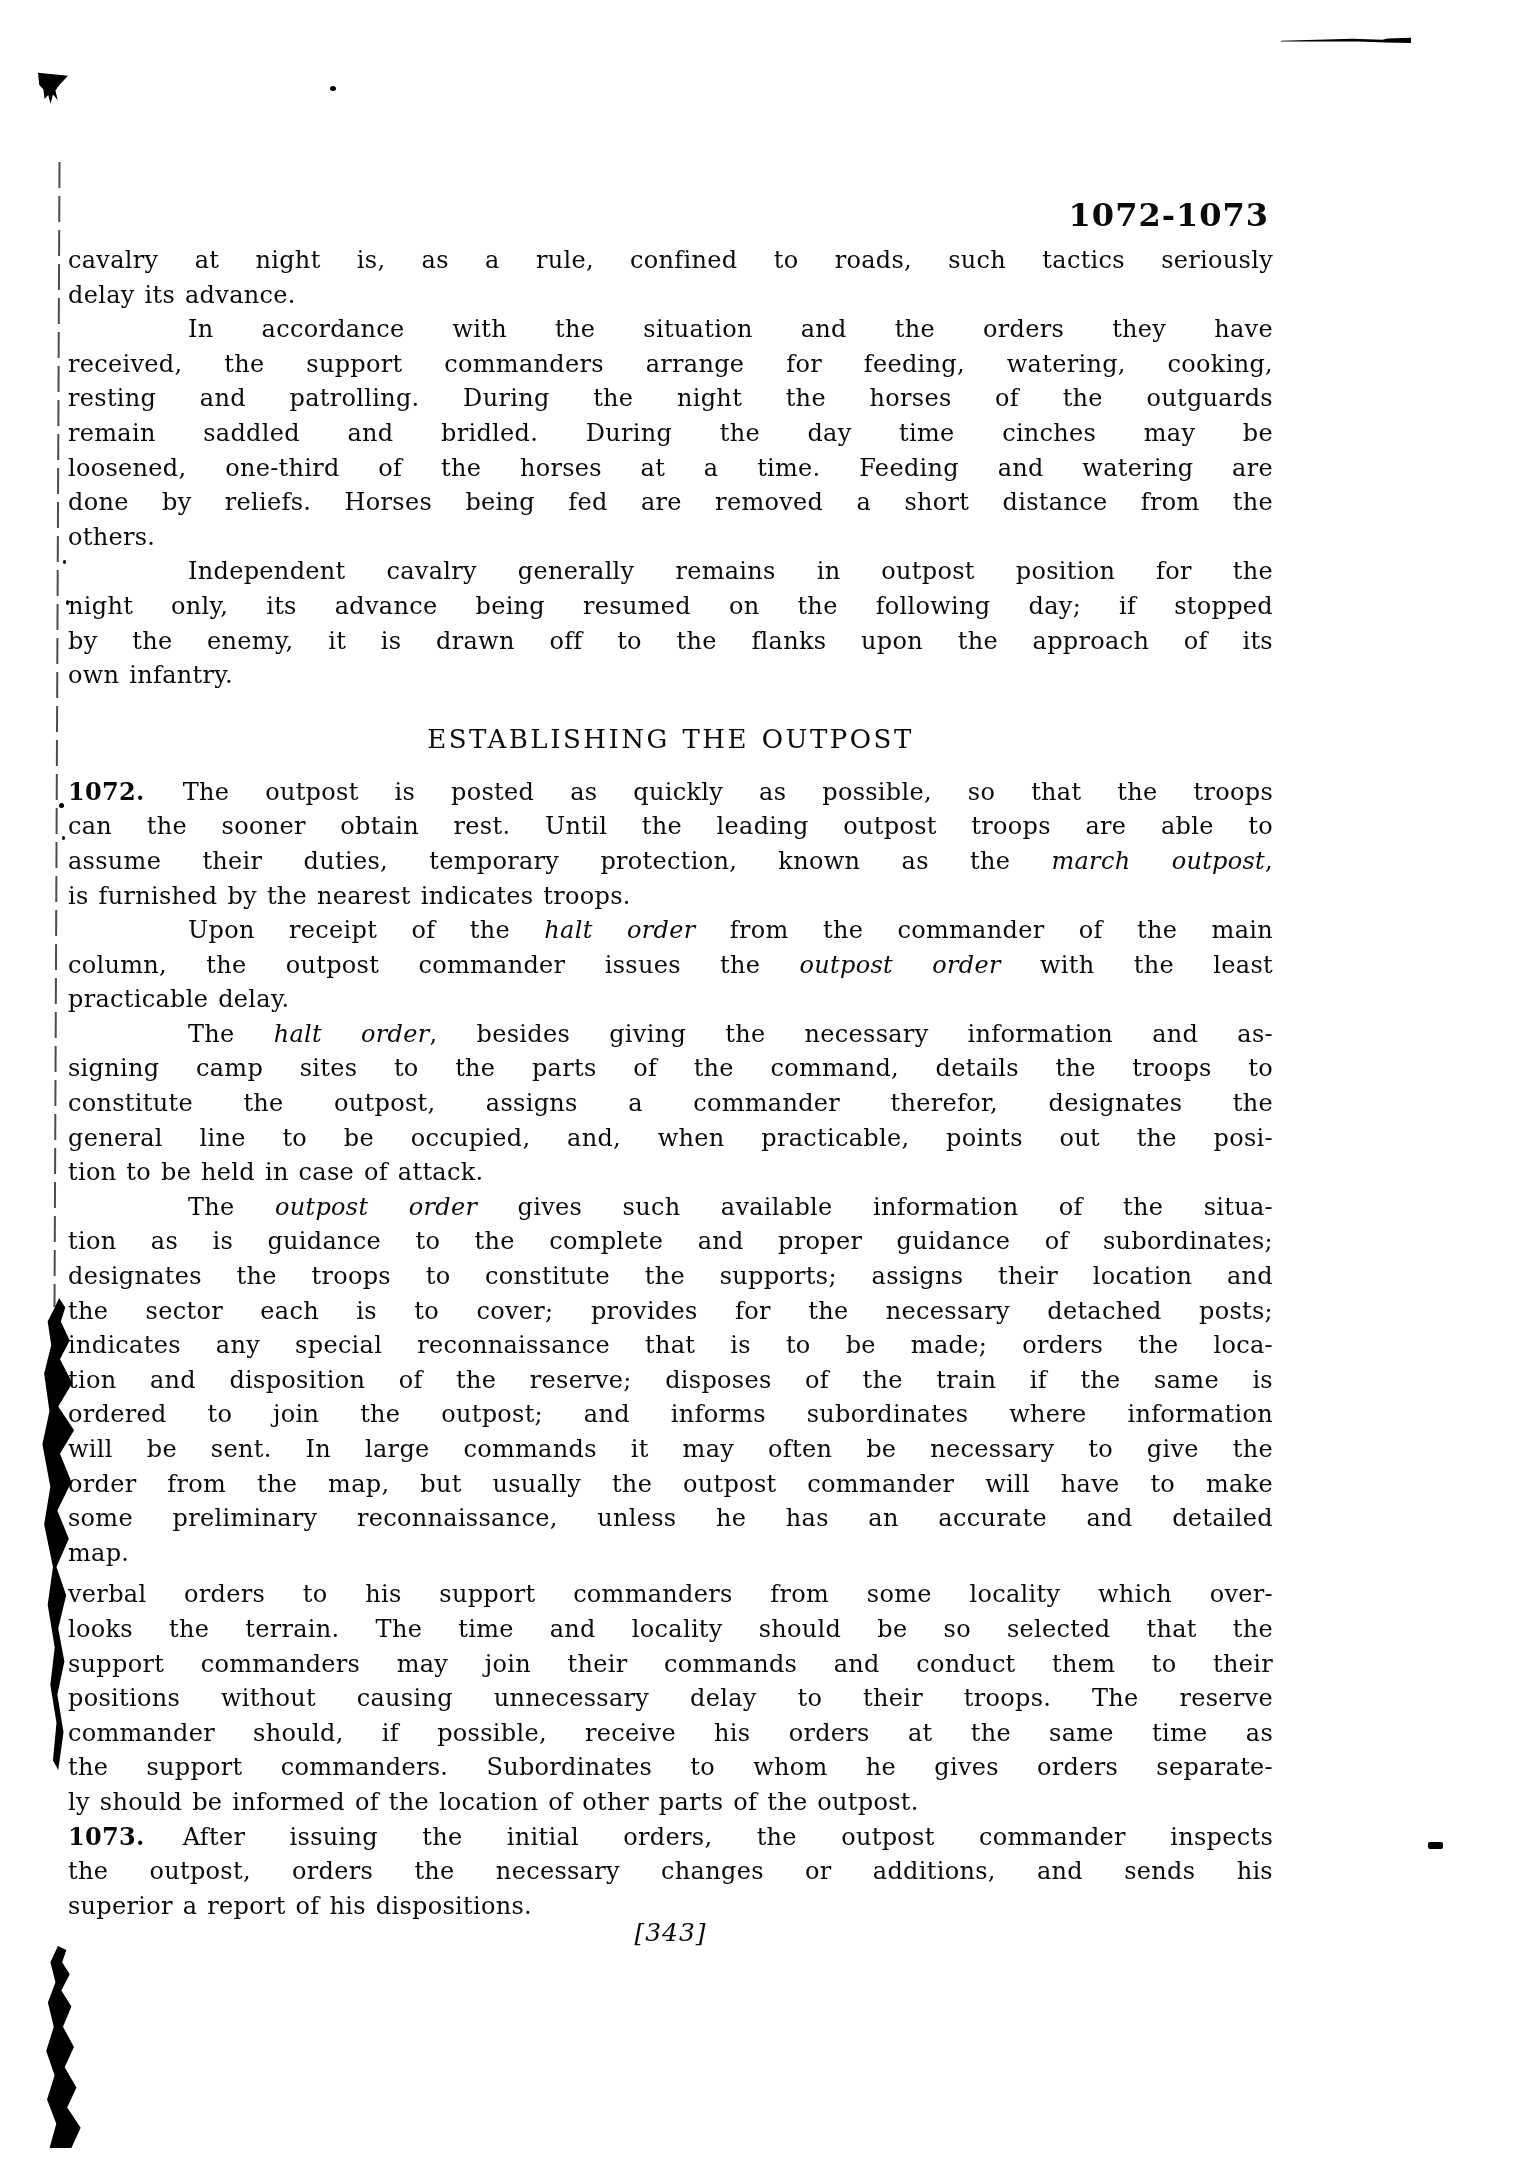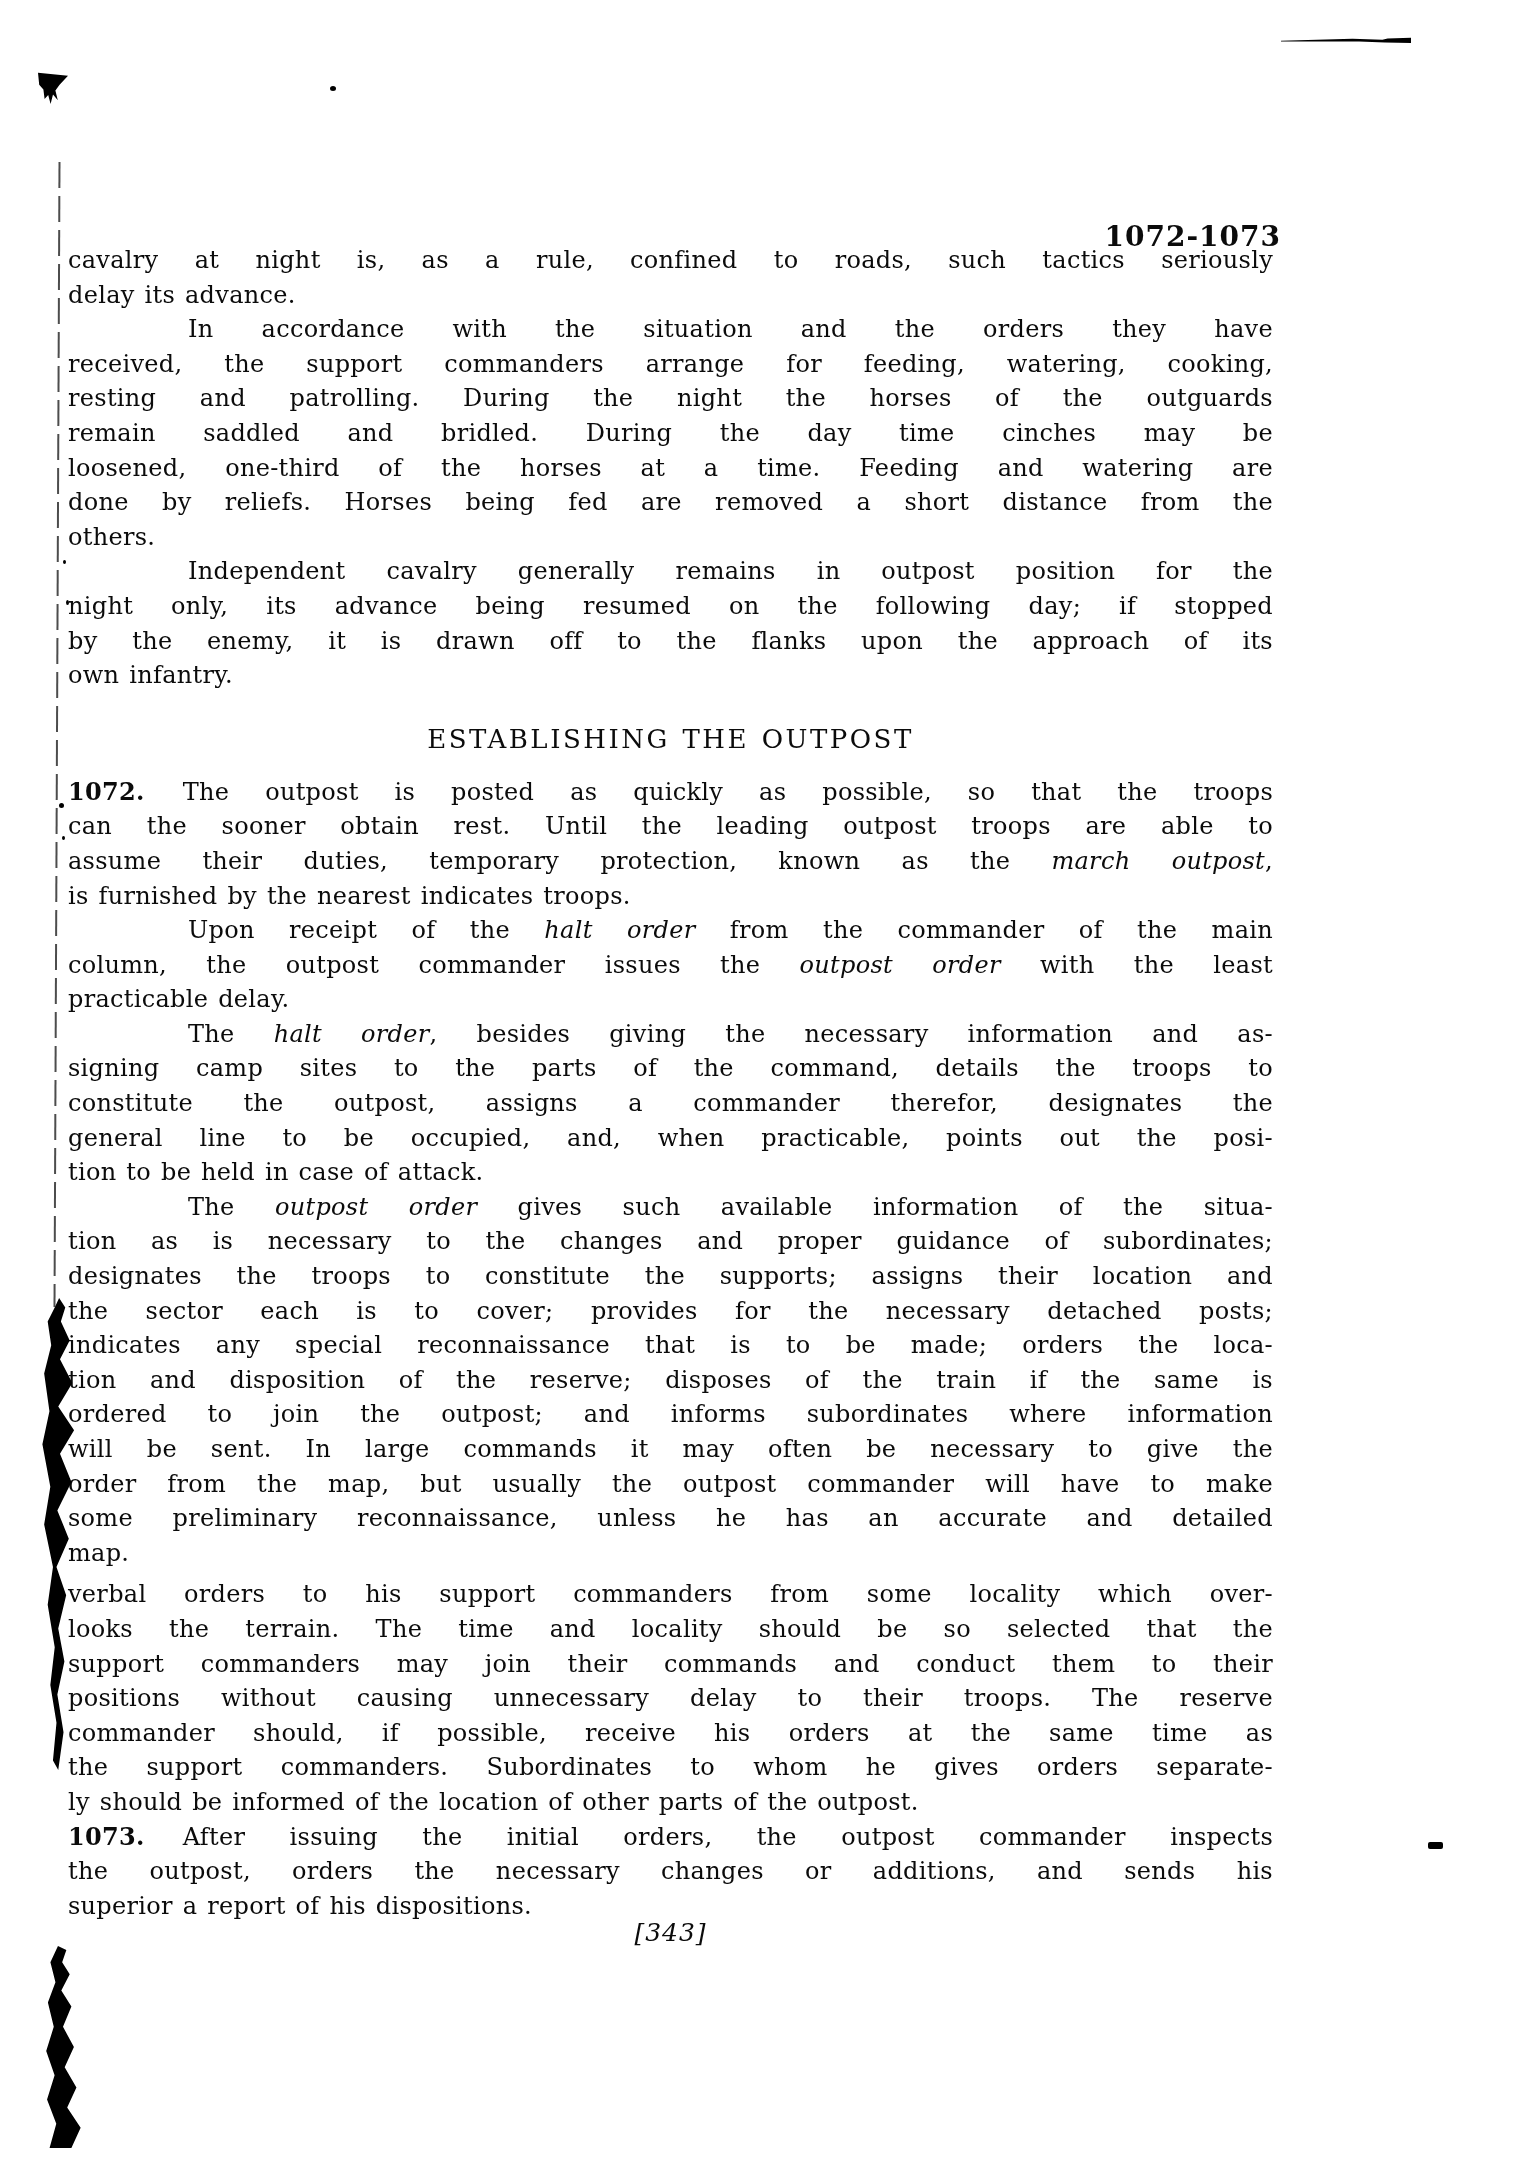--- a/index.html
+++ b/index.html
@@ -12,9 +12,9 @@
     overflow:hidden;
   }
   .page-header{
-    position:absolute;top:196px;left:76px;width:1205px;
+    position:absolute;top:196px;left:64px;width:1205px;
     text-align:right;
-    font-size:28px;font-weight:bold;letter-spacing:1px;margin-top:24px;
+    font-size:32px;font-weight:bold;letter-spacing:1px;
   }
   .text-block{
     position:absolute;top:243px;left:68px;width:1205px;

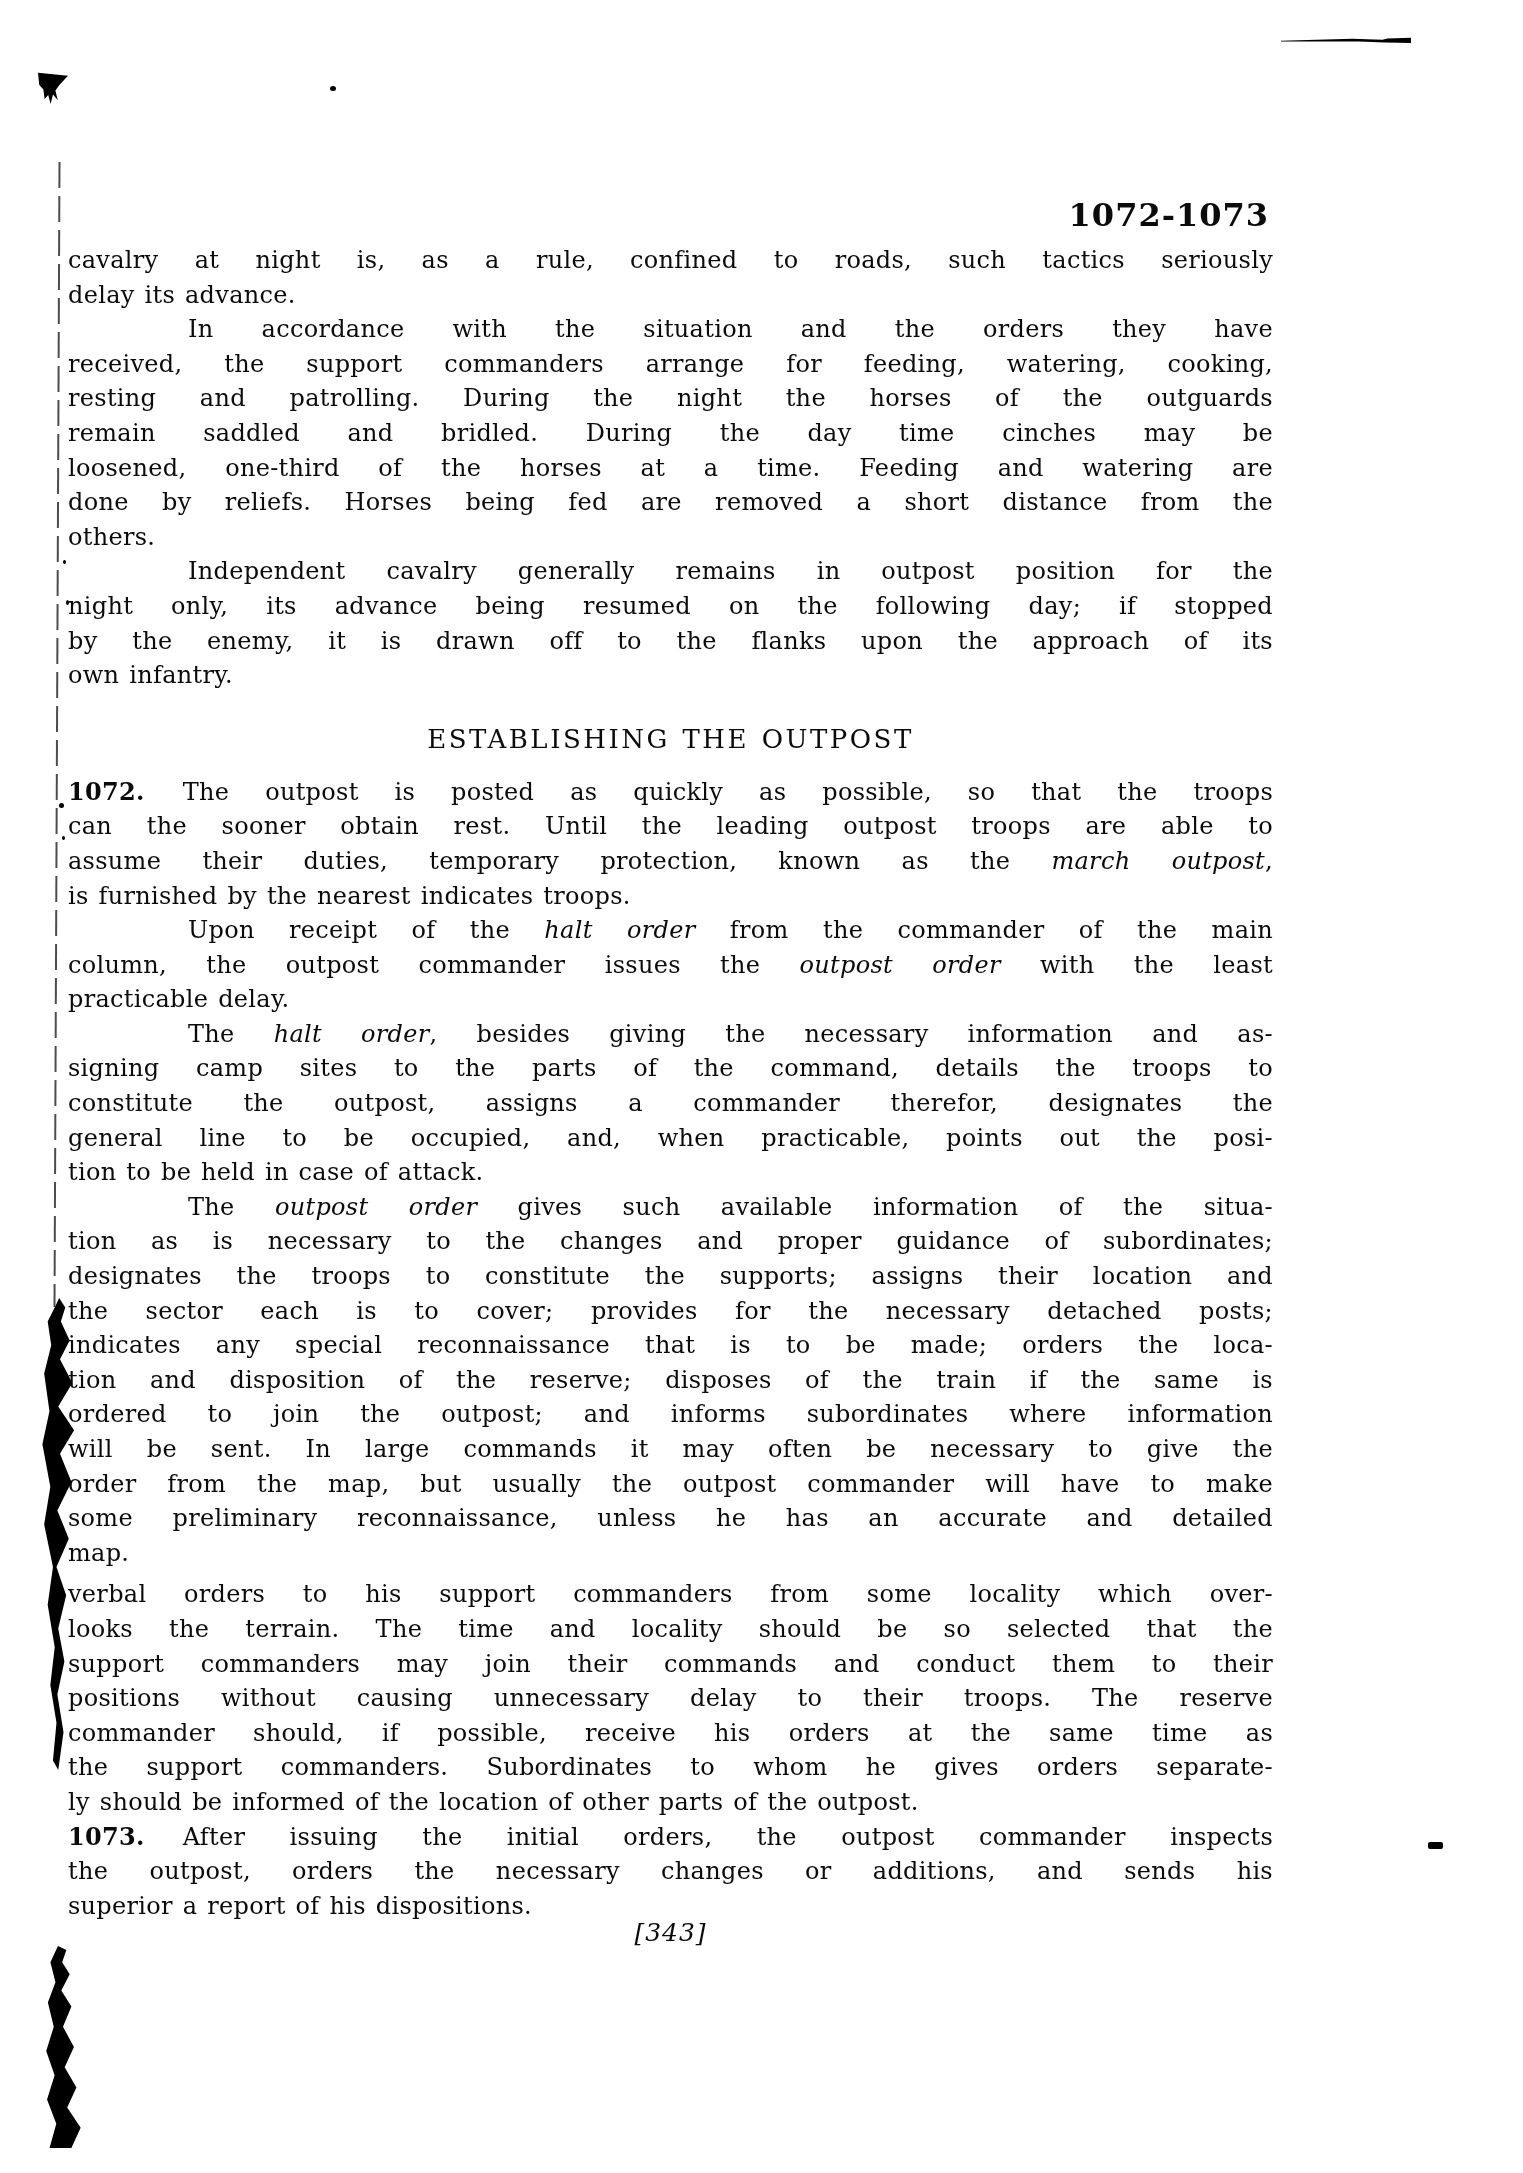--- a/index.html
+++ b/index.html
@@ -117,7 +117,7 @@
         </div>
         <div class="para">
           <div class="line indent"><span>The </span><span class="it">outpost order</span><span> gives such available information of the situa-</span></div>
-          <div class="line"><span>tion as is necessary to the changes and proper guidance of subordinates;</span></div>
+          <div class="line"><span>tion as is guidance to the complete and proper guidance of subordinates;</span></div>
           <div class="line"><span>designates the troops to constitute the supports; assigns their location and</span></div>
           <div class="line"><span>the sector each is to cover; provides for the necessary detached posts;</span></div>
           <div class="line"><span>indicates any special reconnaissance that is to be made; orders the loca-</span></div>

